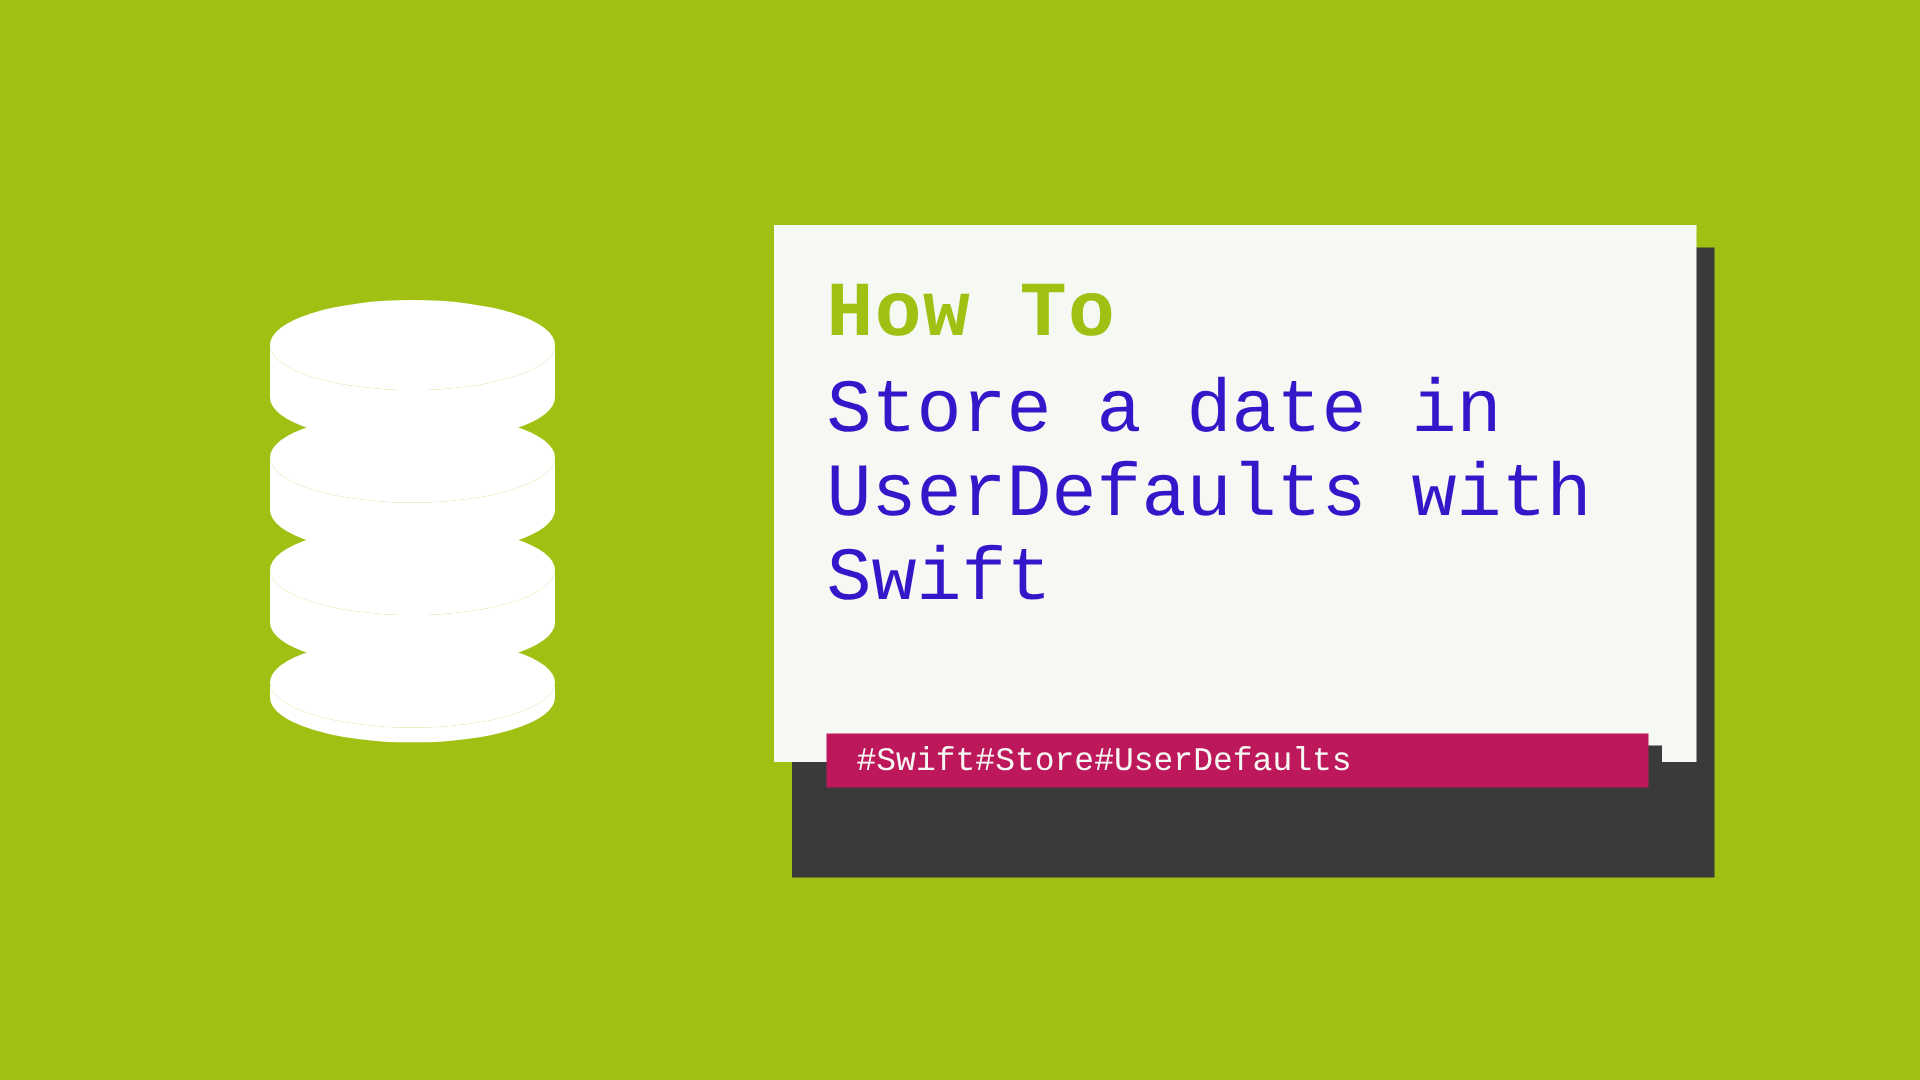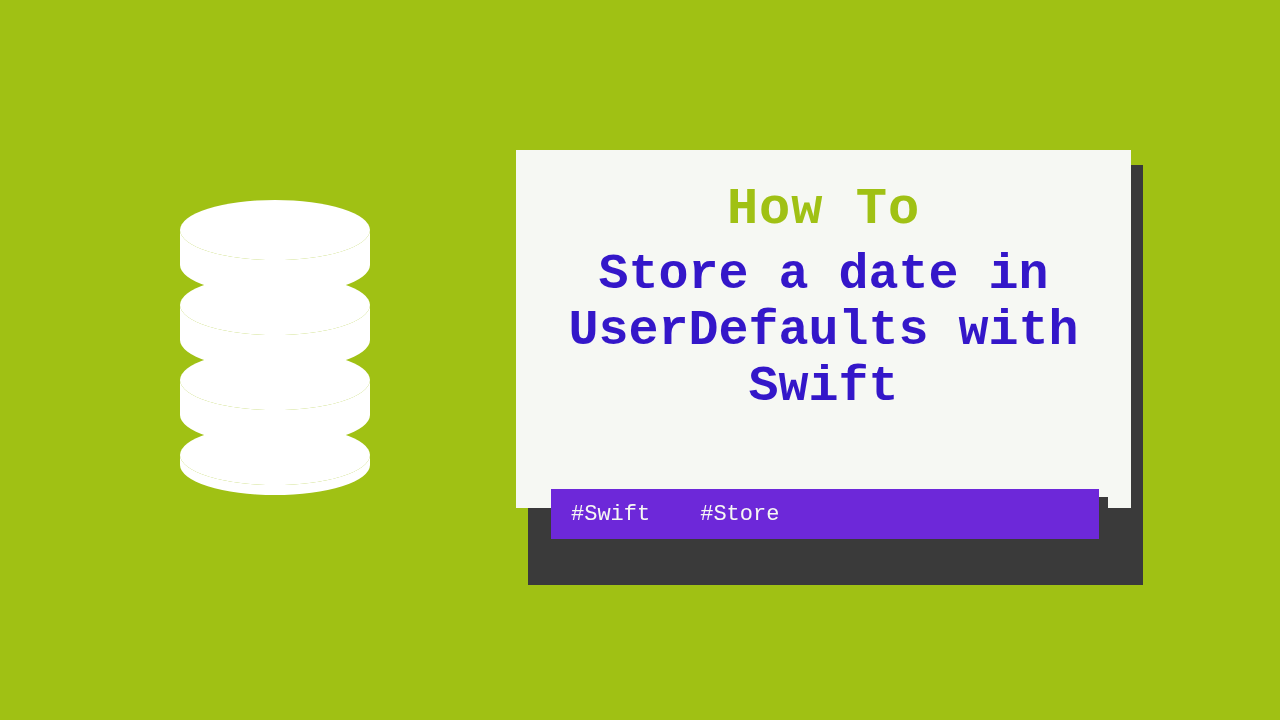--- a/index.html
+++ b/index.html
@@ -37,8 +37,7 @@
     width: 615px;
     height: 358px;
     background: #f6f8f3;
-    padding: 30px 25px;
-    text-align: center;
+    padding: 30px 35px;
   }
   .how-to-label {
     font-family: 'Courier New', monospace;

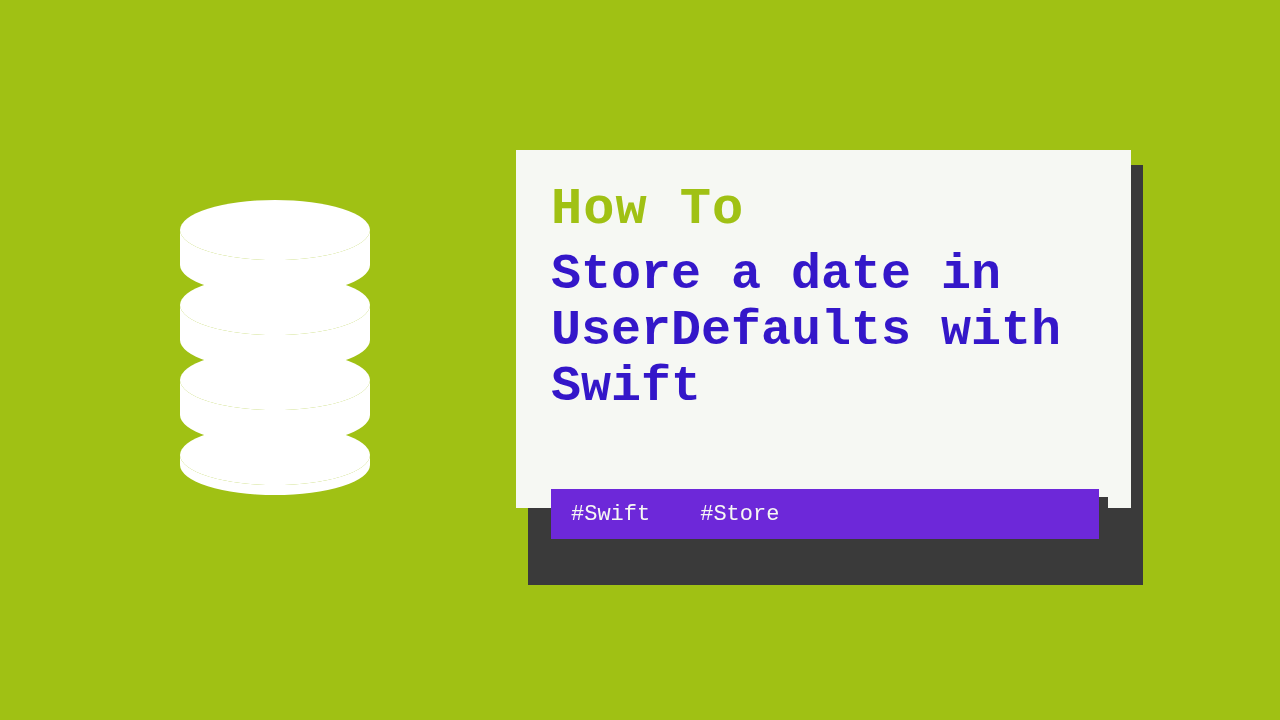--- a/index.html
+++ b/index.html
@@ -50,7 +50,7 @@
   .title {
     font-family: 'Courier New', monospace;
     font-size: 50px;
-    font-weight: bold;
+    font-weight: normal;
     color: #3417c9;
     line-height: 1.12;
     letter-spacing: 0px;

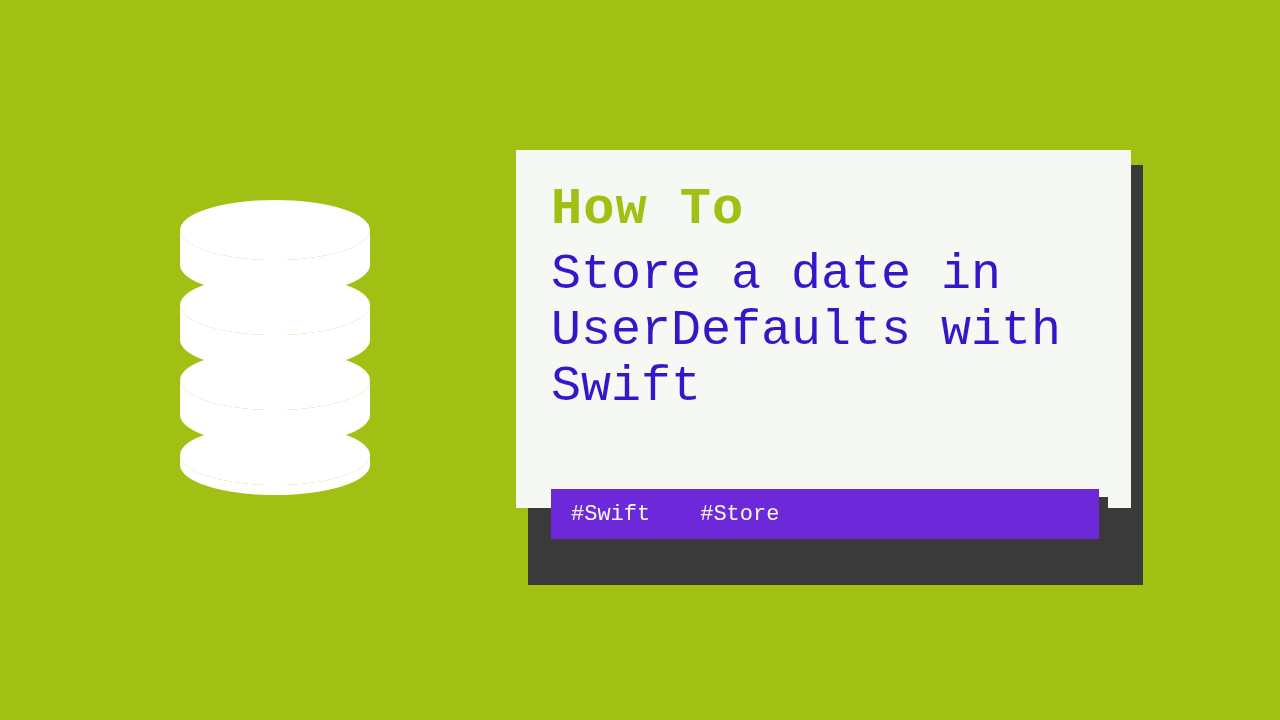--- a/index.html
+++ b/index.html
@@ -68,12 +68,11 @@
     left: 551px;
     top: 489px;
     width: 548px;
-    height: 50px;
-    background: #6d28d9;
+    height: 36px;
+    background: #be185d;
     display: flex;
     align-items: center;
     padding: 0 20px;
-    gap: 50px;
   }
   .tag {
     font-family: 'Courier New', monospace;

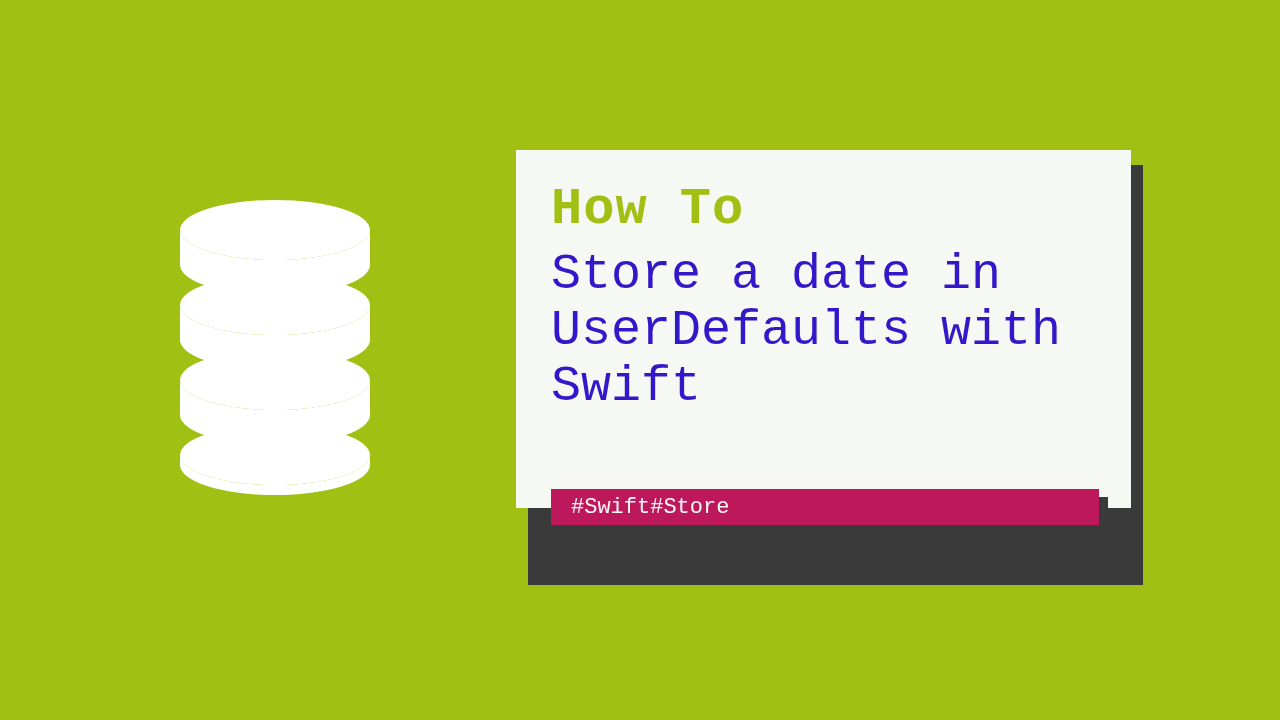--- a/index.html
+++ b/index.html
@@ -109,6 +109,7 @@
 <div class="tags-bar">
   <span class="tag">#Swift</span>
   <span class="tag">#Store</span>
+  <span class="tag">#UserDefaults</span>
 </div>
 
 </body></html>

